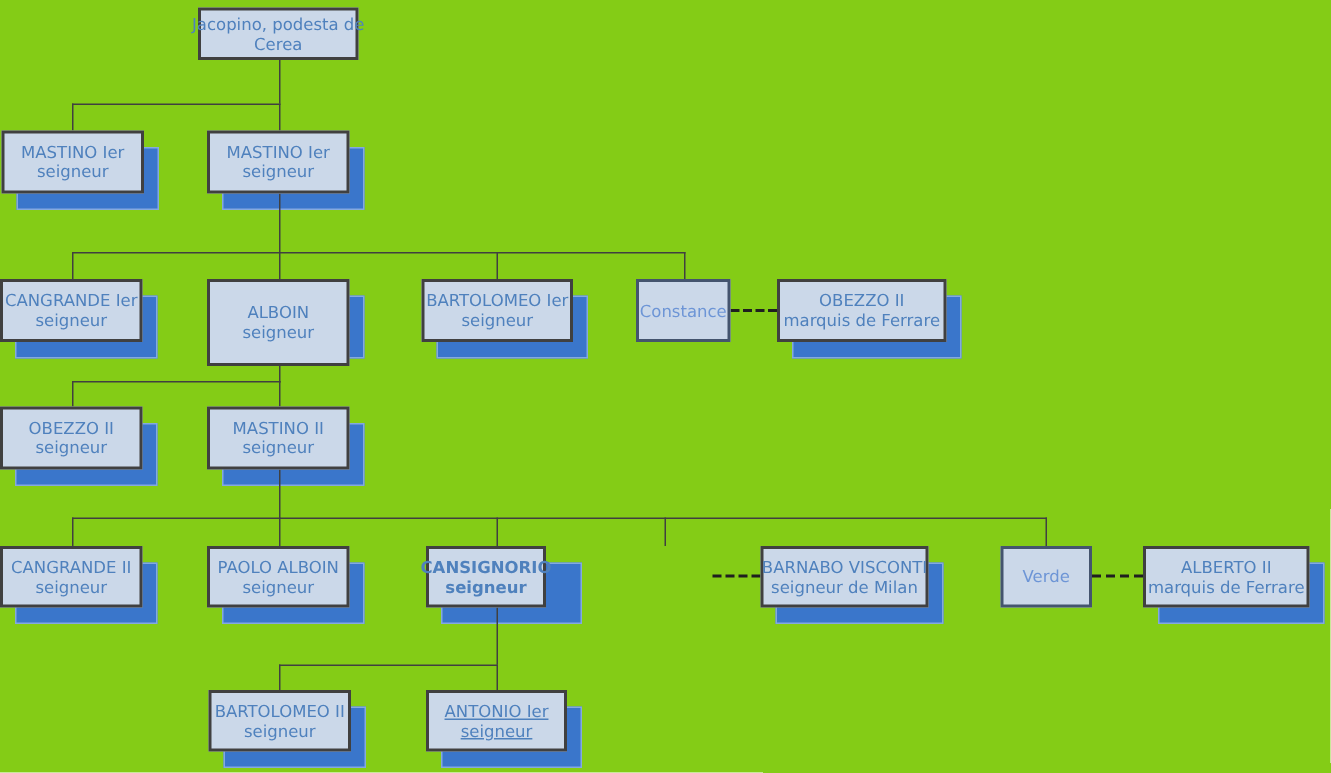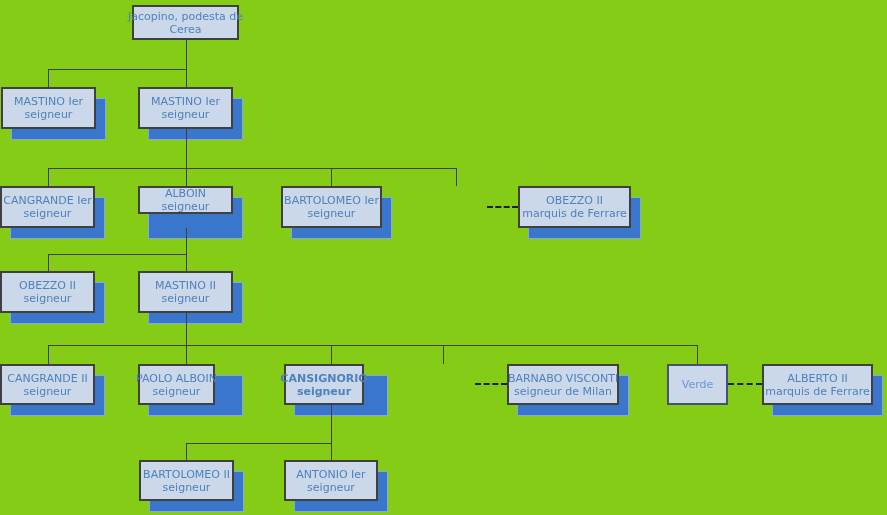--- a/index.html
+++ b/index.html
@@ -123,7 +123,7 @@
       <span class="txt">CANGRANDE Ier</span>
       <span class="txt">seigneur</span>
     </div>
-    <div class="node" style="left: 138px; top: 186px; width: 95px; height: 28px;">
+    <div class="node" style="left: 138px; top: 186px; width: 95px; height: 58px;">
       <span class="txt">ALBOIN</span>
       <span class="txt">seigneur</span>
     </div>

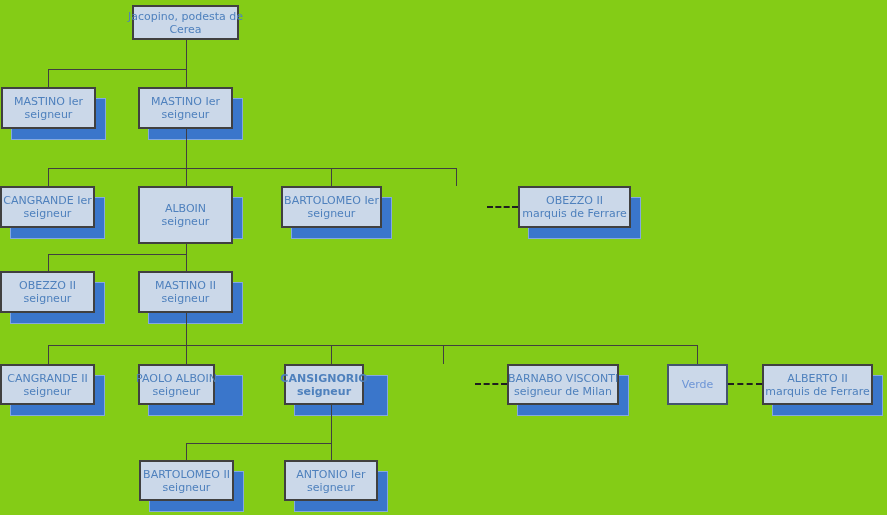--- a/index.html
+++ b/index.html
@@ -131,6 +131,9 @@
       <span class="txt">BARTOLOMEO Ier</span>
       <span class="txt">seigneur</span>
     </div>
+    <div class="node spouse" style="left: 424px; top: 186px; width: 63px; height: 42px;">
+      <span class="txt">Constance</span>
+    </div>
     <div class="node" style="left: 518px; top: 186px; width: 113px; height: 42px;">
       <span class="txt">OBEZZO II</span>
       <span class="txt">marquis de Ferrare</span>

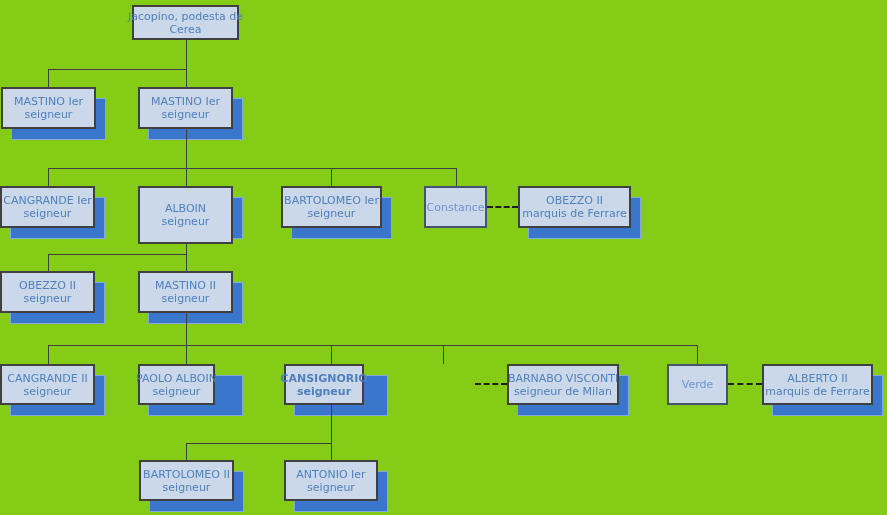--- a/index.html
+++ b/index.html
@@ -150,7 +150,7 @@
       <span class="txt">CANGRANDE II</span>
       <span class="txt">seigneur</span>
     </div>
-    <div class="node" style="left: 138px; top: 364px; width: 77px; height: 41px; text-align: center;">
+    <div class="node" style="left: 138px; top: 364px; width: 95px; height: 41px; text-align: center;">
       <span class="txt">PAOLO ALBOIN</span>
       <span class="txt">seigneur</span>
     </div>

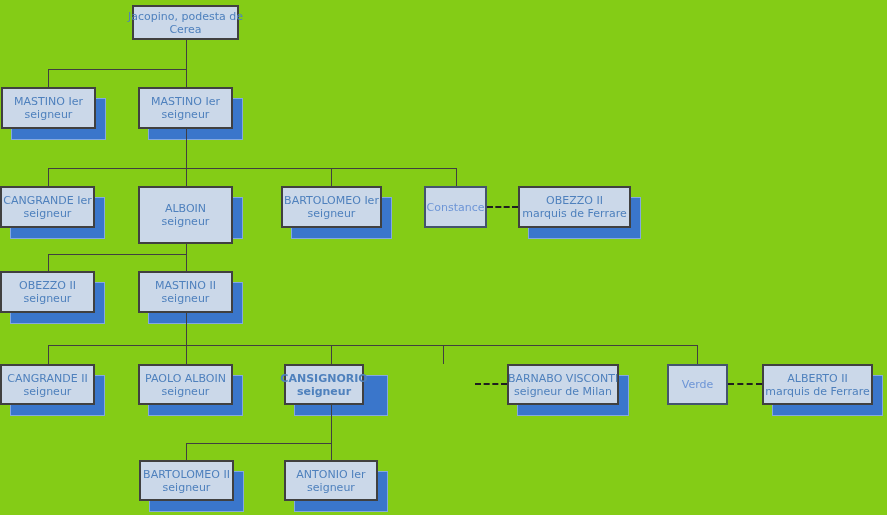--- a/index.html
+++ b/index.html
@@ -173,7 +173,7 @@
       <span class="txt">BARTOLOMEO II</span>
       <span class="txt">seigneur</span>
     </div>
-    <div class="node" style="left: 284px; top: 460px; width: 94px; height: 41px;">
+    <div class="node" style="left: 284px; top: 460px; width: 94px; height: 41px; text-decoration: underline;">
       <span class="txt">ANTONIO Ier</span>
       <span class="txt">seigneur</span>
     </div>

